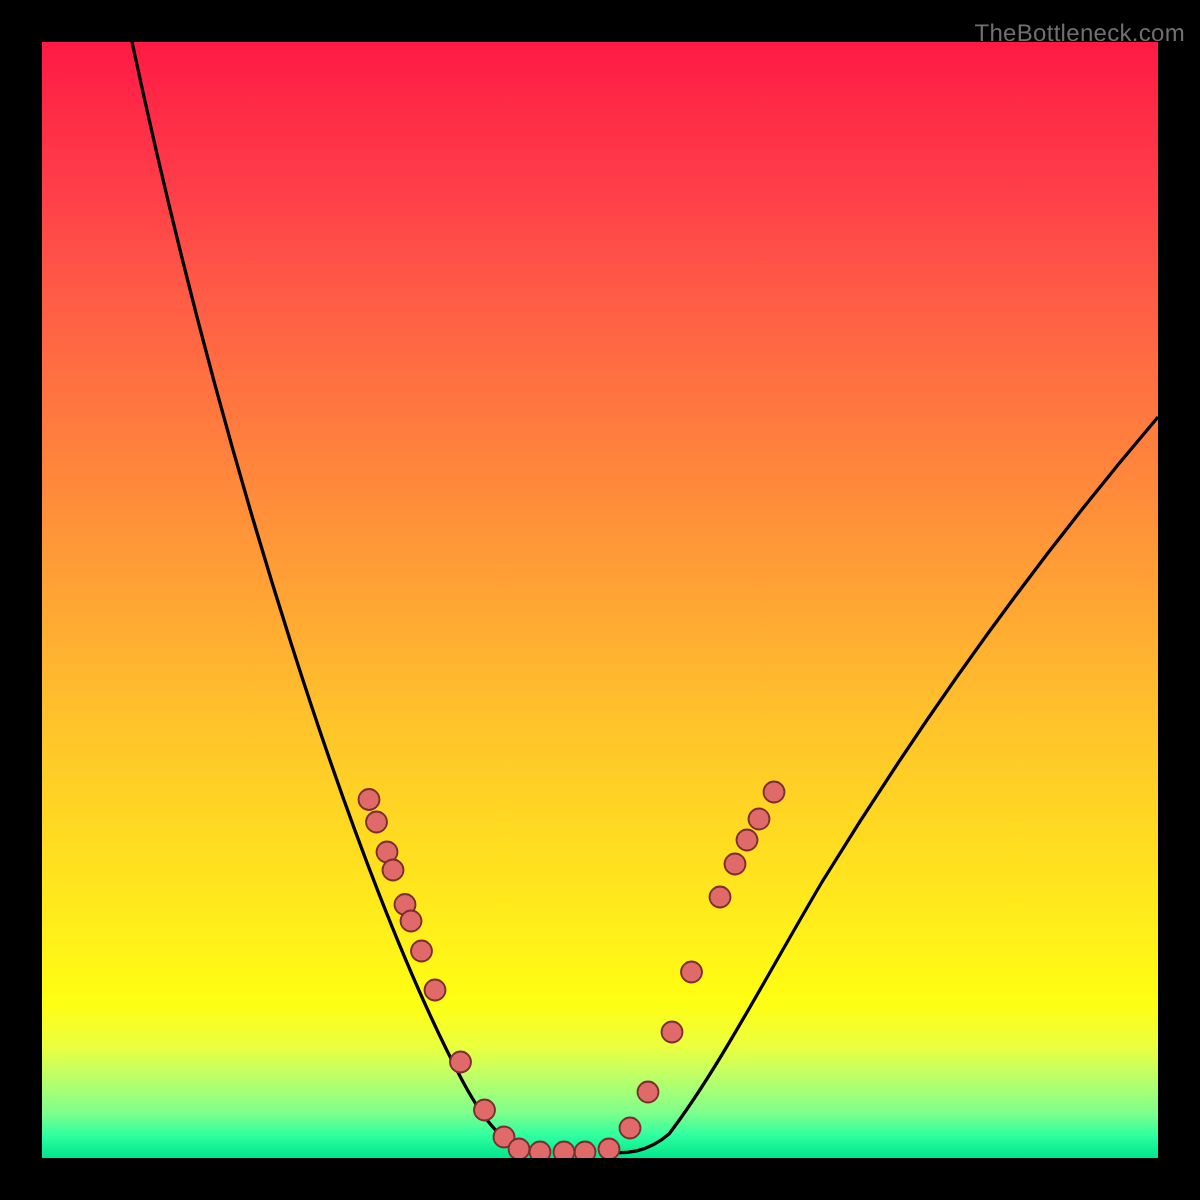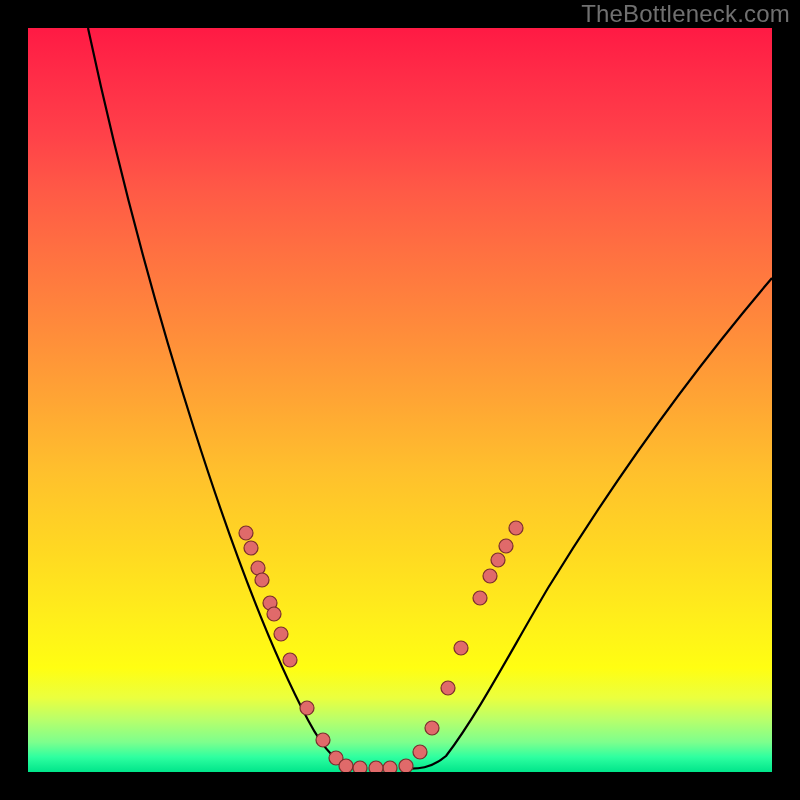--- a/index.html
+++ b/index.html
@@ -60,10 +60,10 @@
   }
   .watermark {
     position: absolute;
-    top: 0;
+    top: 14px;
     right: 10px;
     color: #707070;
-    font-size: 24px;
+    font-size: 16px;
     font-weight: 500;
     letter-spacing: 0.2px;
     user-select: none;

